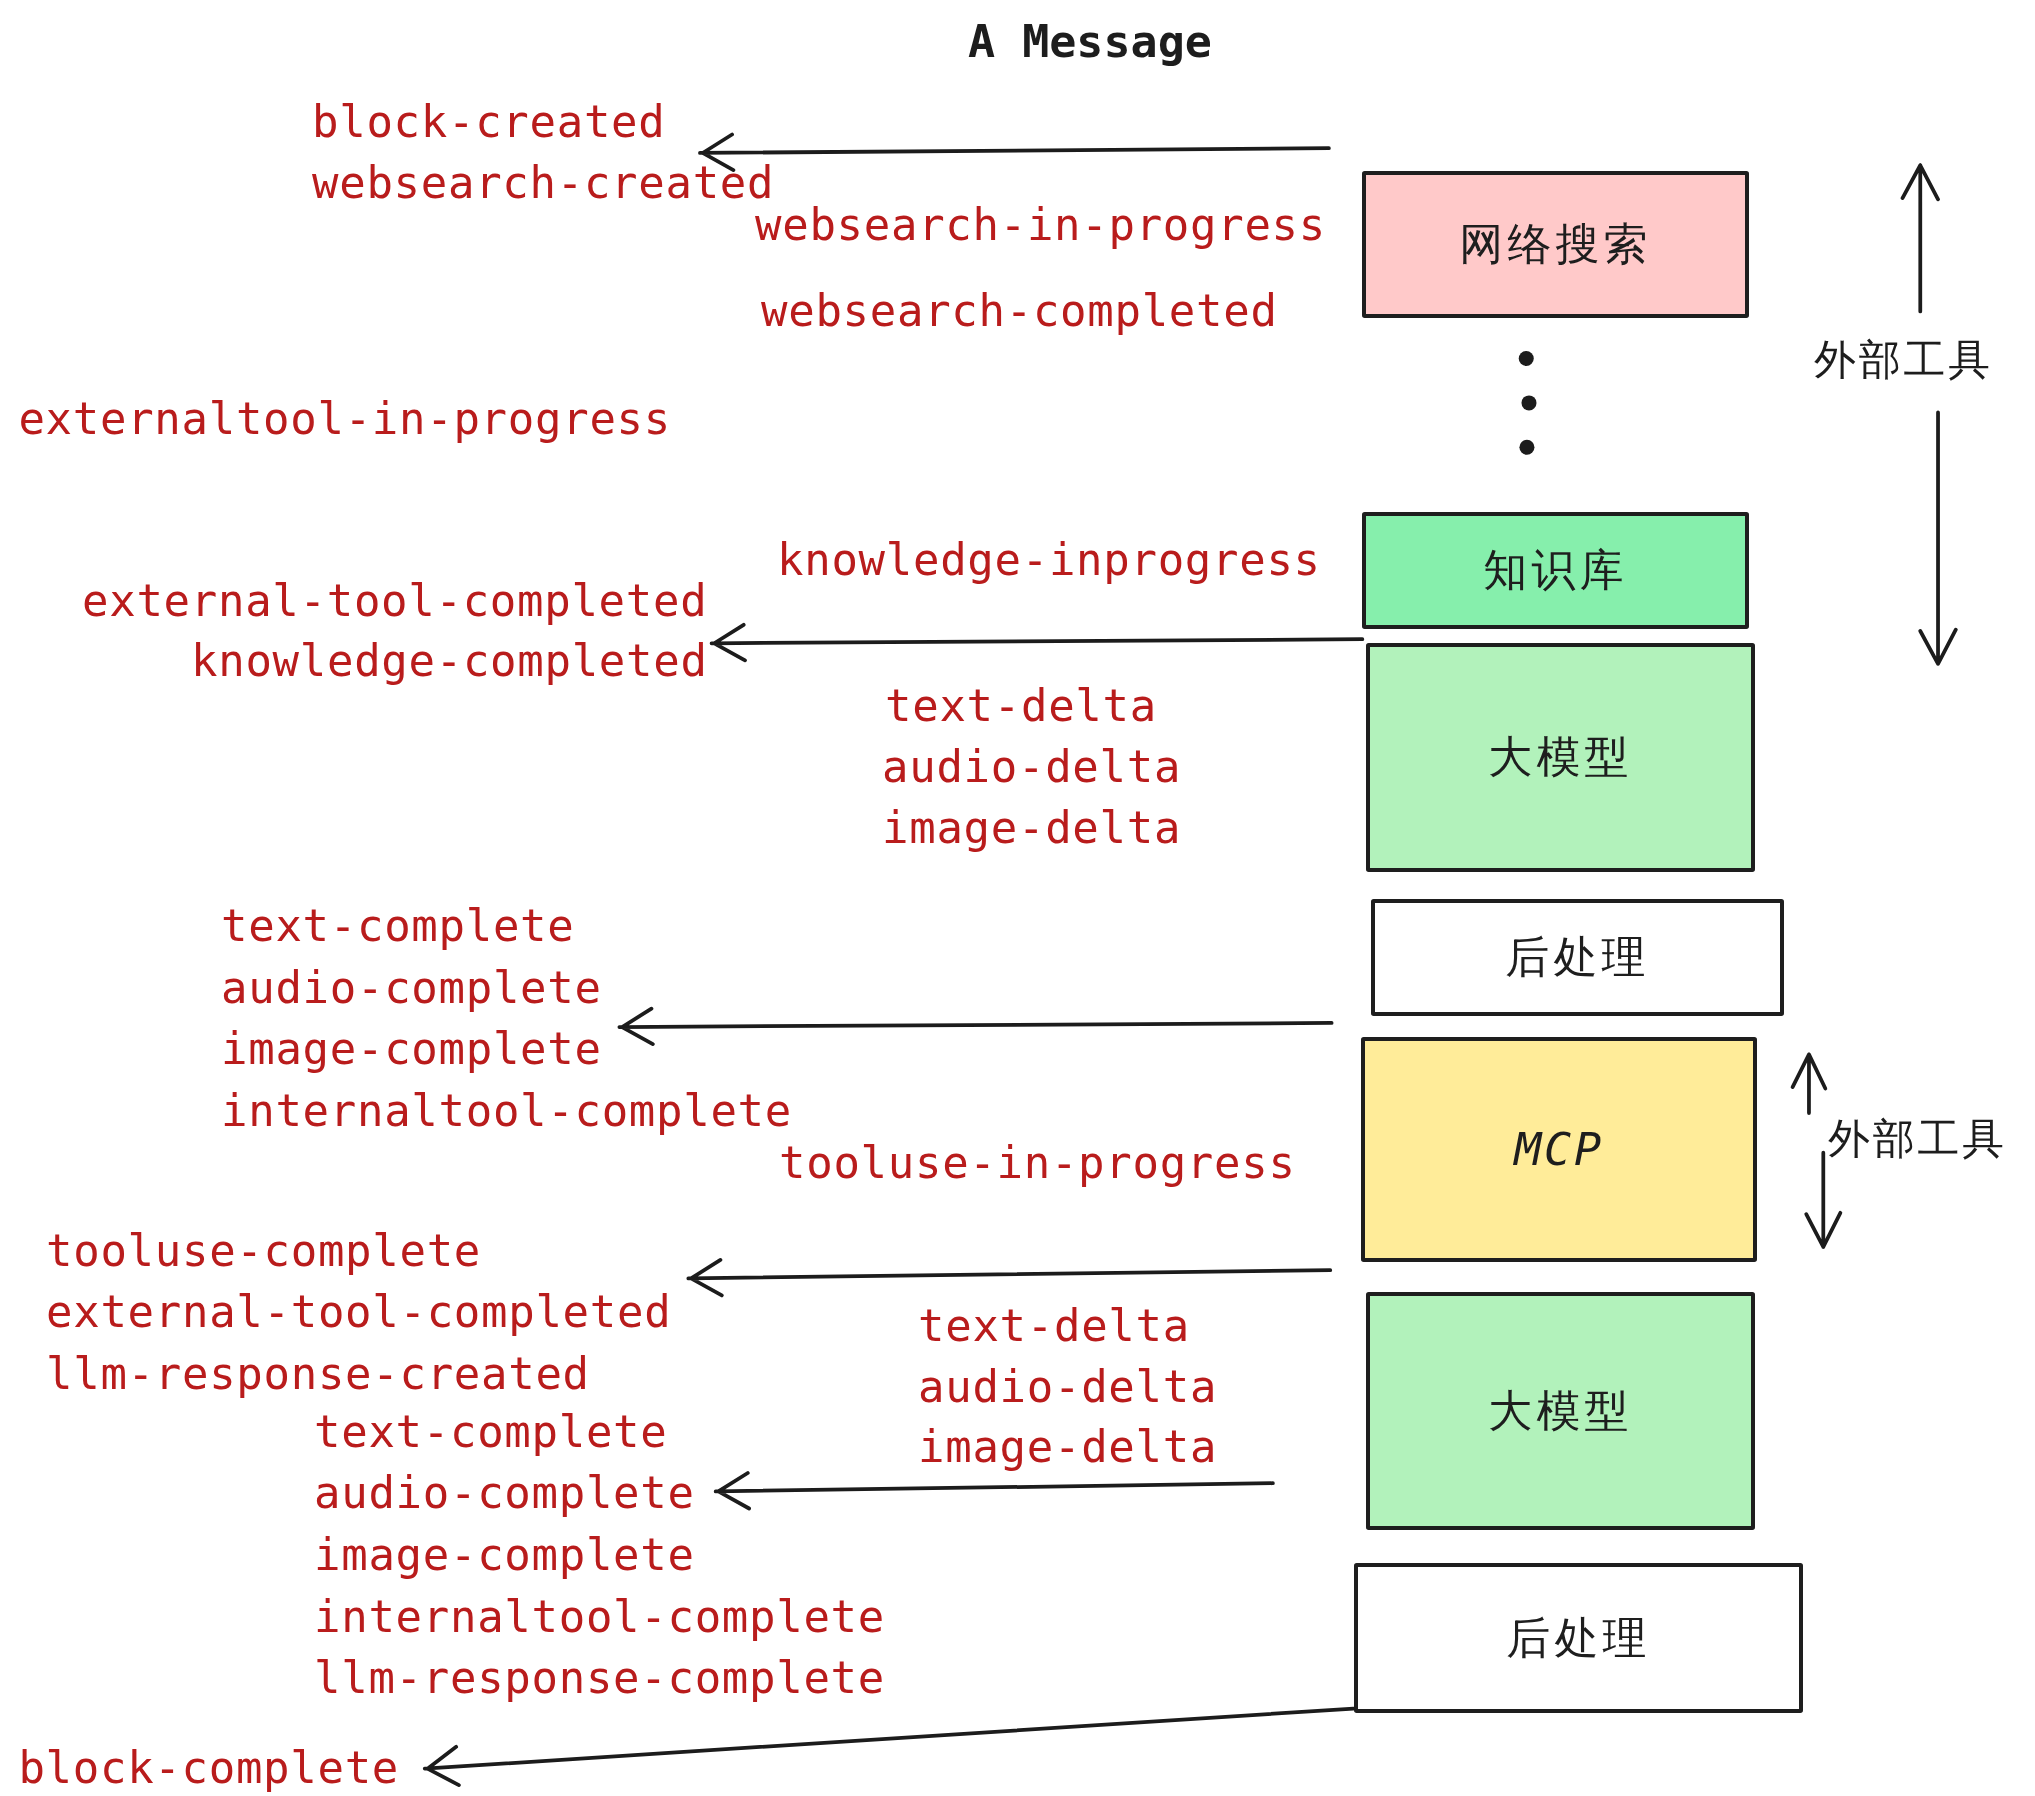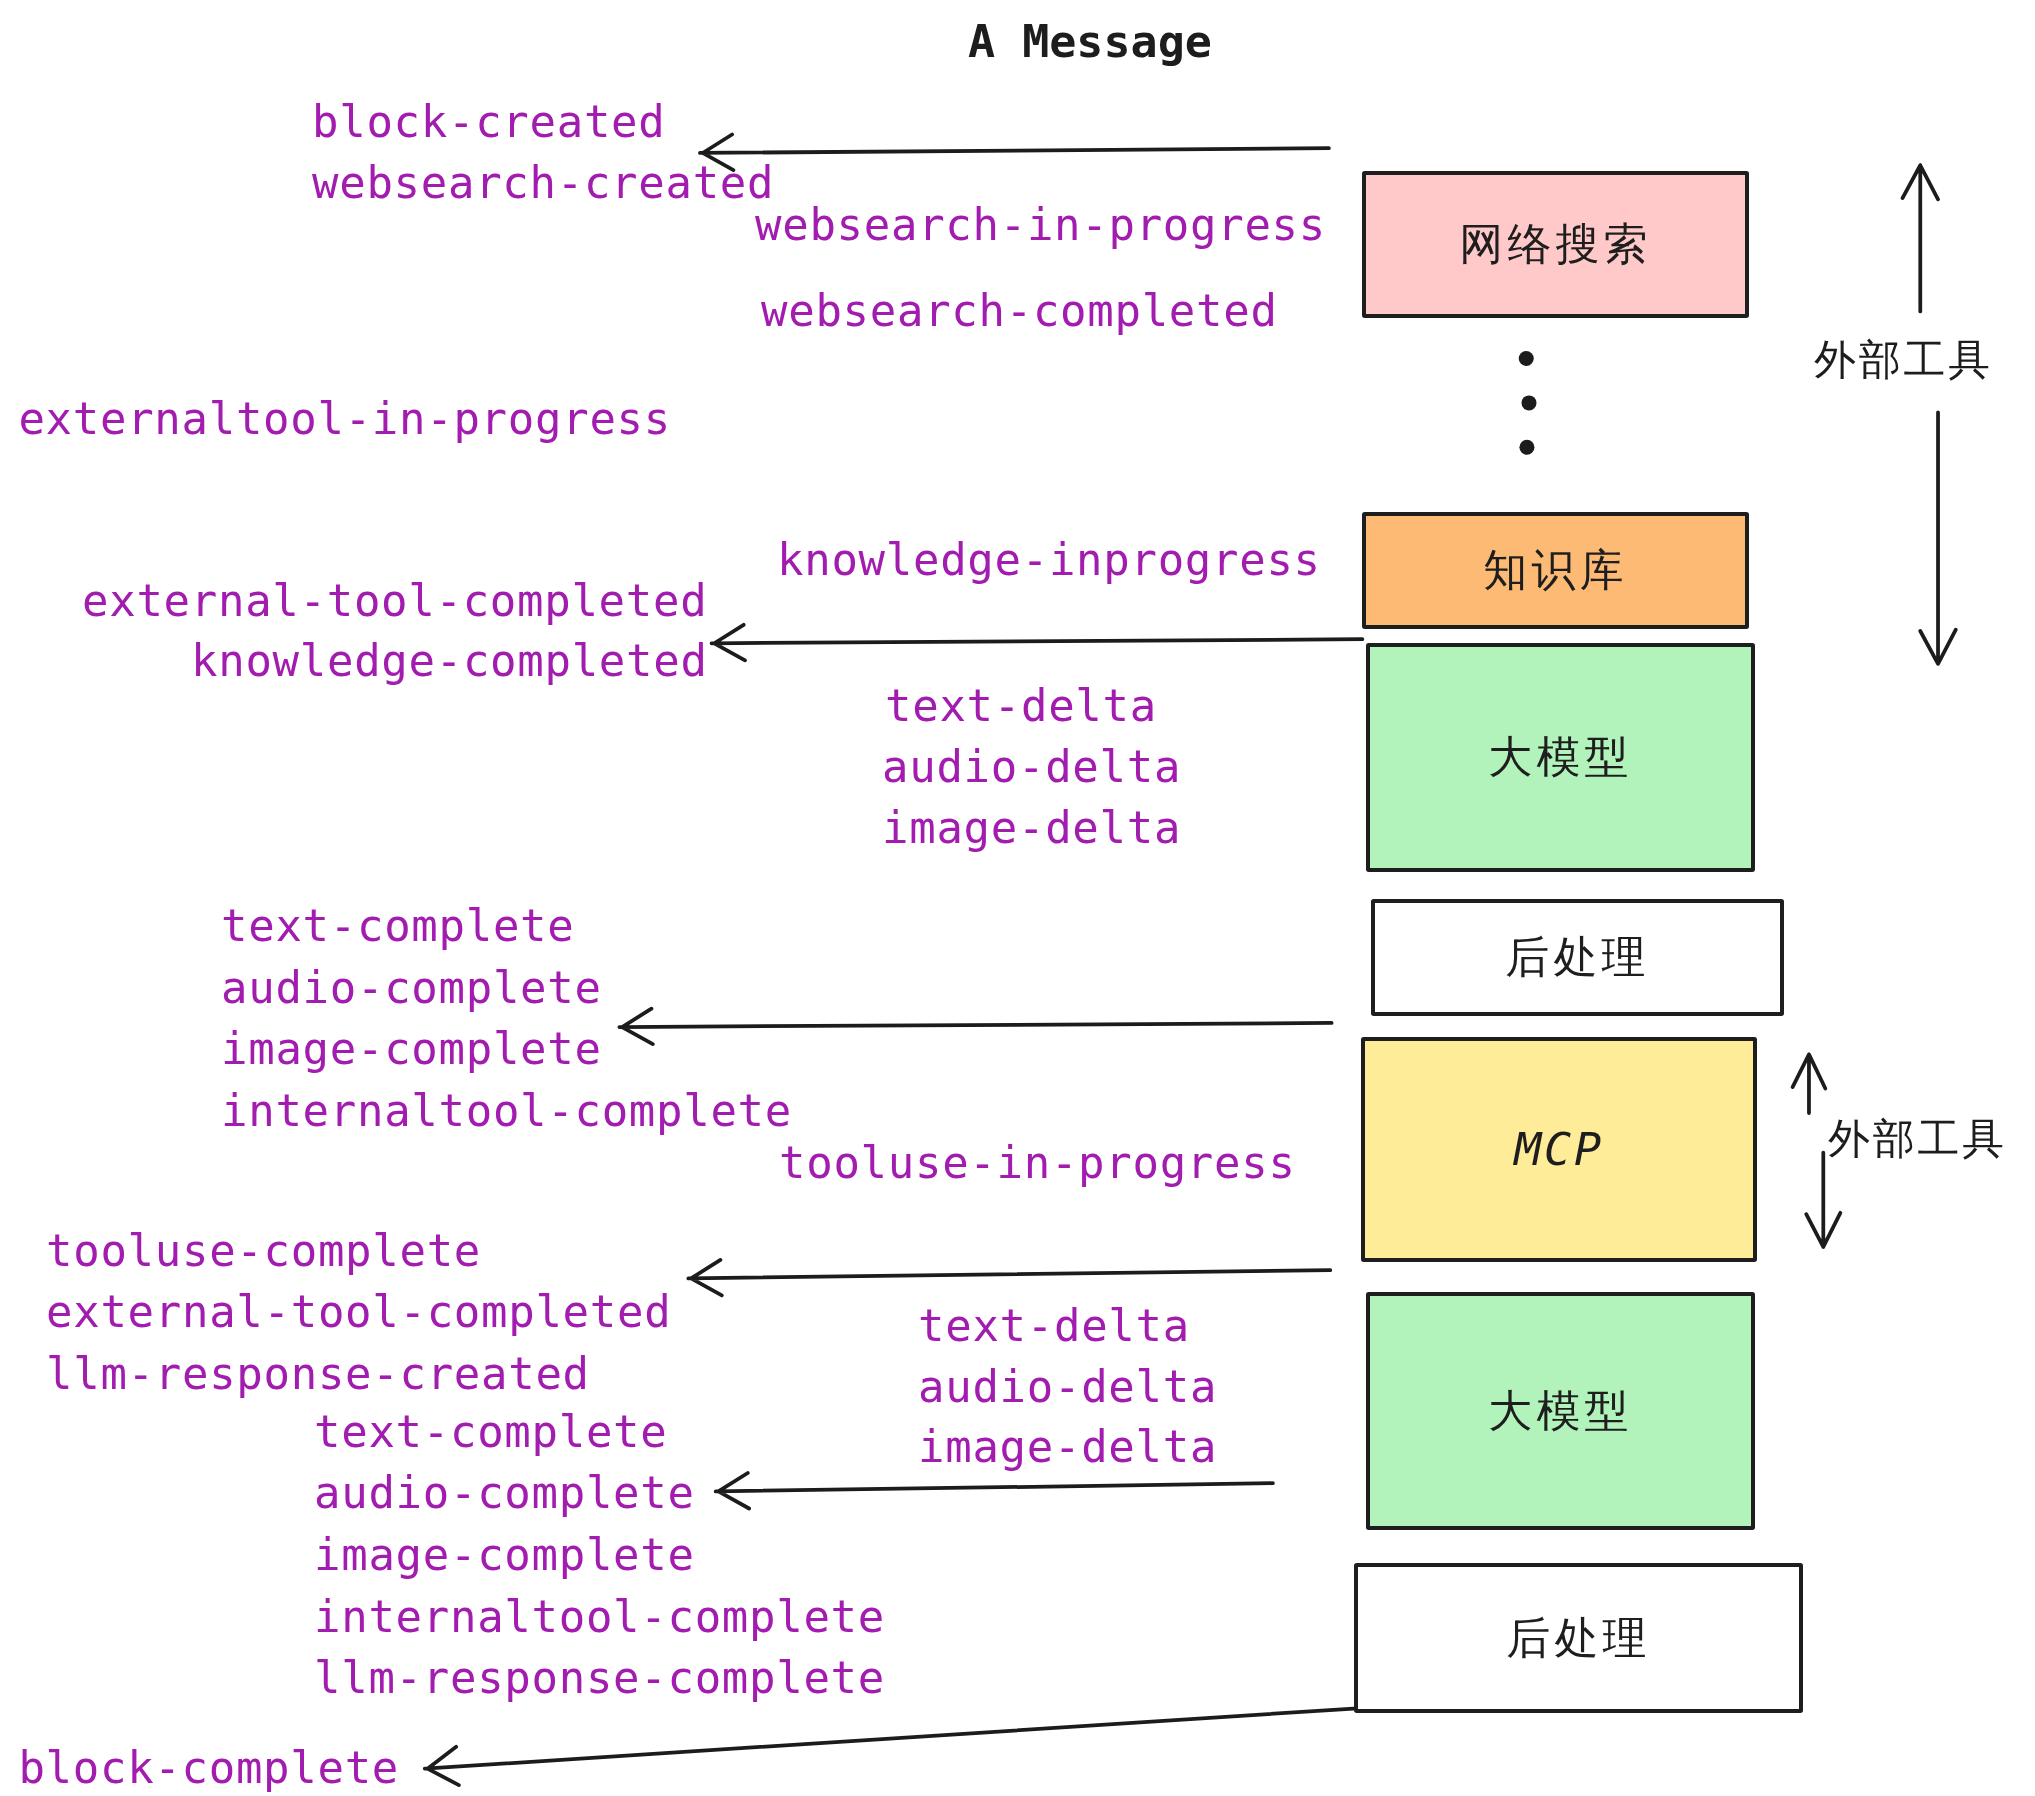--- a/index.html
+++ b/index.html
@@ -7,7 +7,7 @@
           font-family:"DejaVu Sans Mono", monospace;}
   .title{position:absolute;font:600 45px/52px "DejaVu Sans Mono", monospace;color:#1d1d1d;
          white-space:nowrap;letter-spacing:0px;}
-  .ev{position:absolute;font:44px/51px "DejaVu Sans Mono", monospace;color:#a21caf;white-space:nowrap;
+  .ev{position:absolute;font:44px/51px "DejaVu Sans Mono", monospace;color:#b91c1c;white-space:nowrap;
       letter-spacing:0.7px;}
   .node{position:absolute;border:4.1px solid #1e1e1e;border-radius:2.7px;box-sizing:border-box;
         display:flex;align-items:center;justify-content:center;background:#fff;}

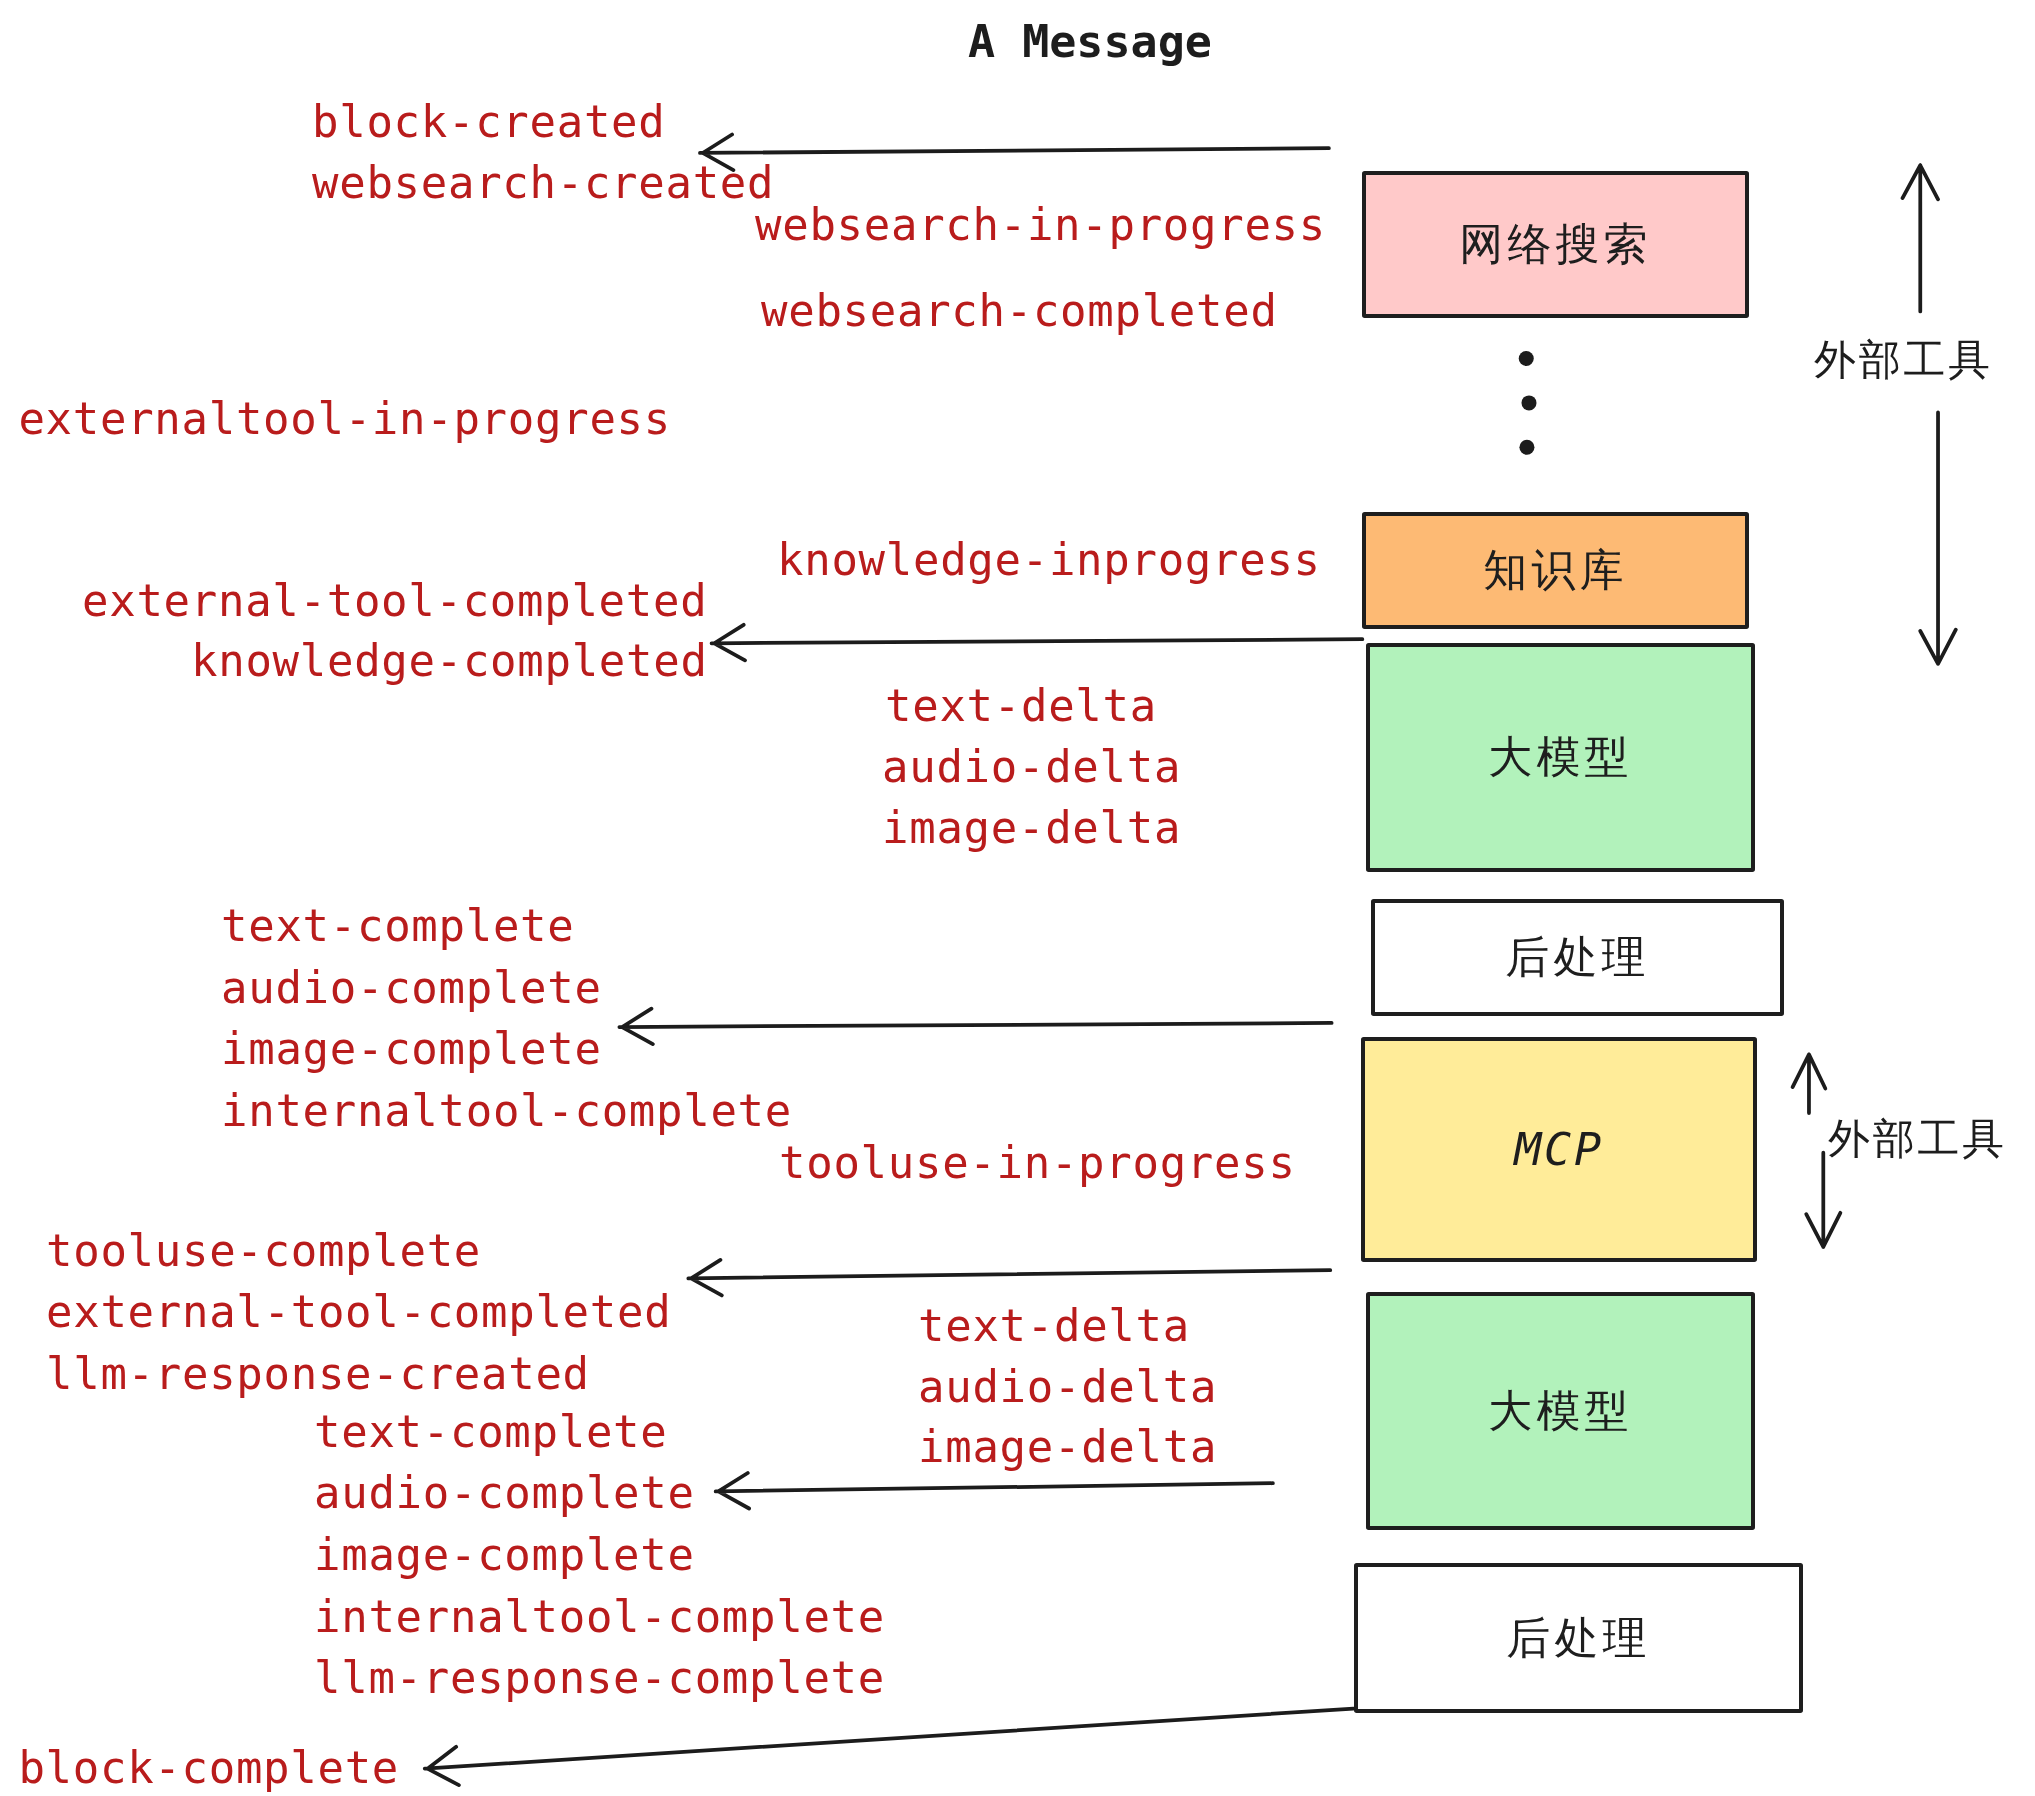--- a/index.html
+++ b/index.html
@@ -59,7 +59,7 @@
   <div class="node" style="left: 1362px; top: 171px; width: 387px; height: 147px; background-color: rgb(255, 201, 201);">
     <span class="lbl">网络搜索</span>
   </div>
-  <div class="node" style="left: 1362px; top: 512px; width: 387px; height: 117px; background-color: #fdba74;">
+  <div class="node" style="left: 1362px; top: 512px; width: 387px; height: 117px; background-color: #86efac;">
     <span class="lbl">知识库</span>
   </div>
   <div class="node" style="left: 1366px; top: 643px; width: 389px; height: 229px; background-color: rgb(178, 242, 187);">

